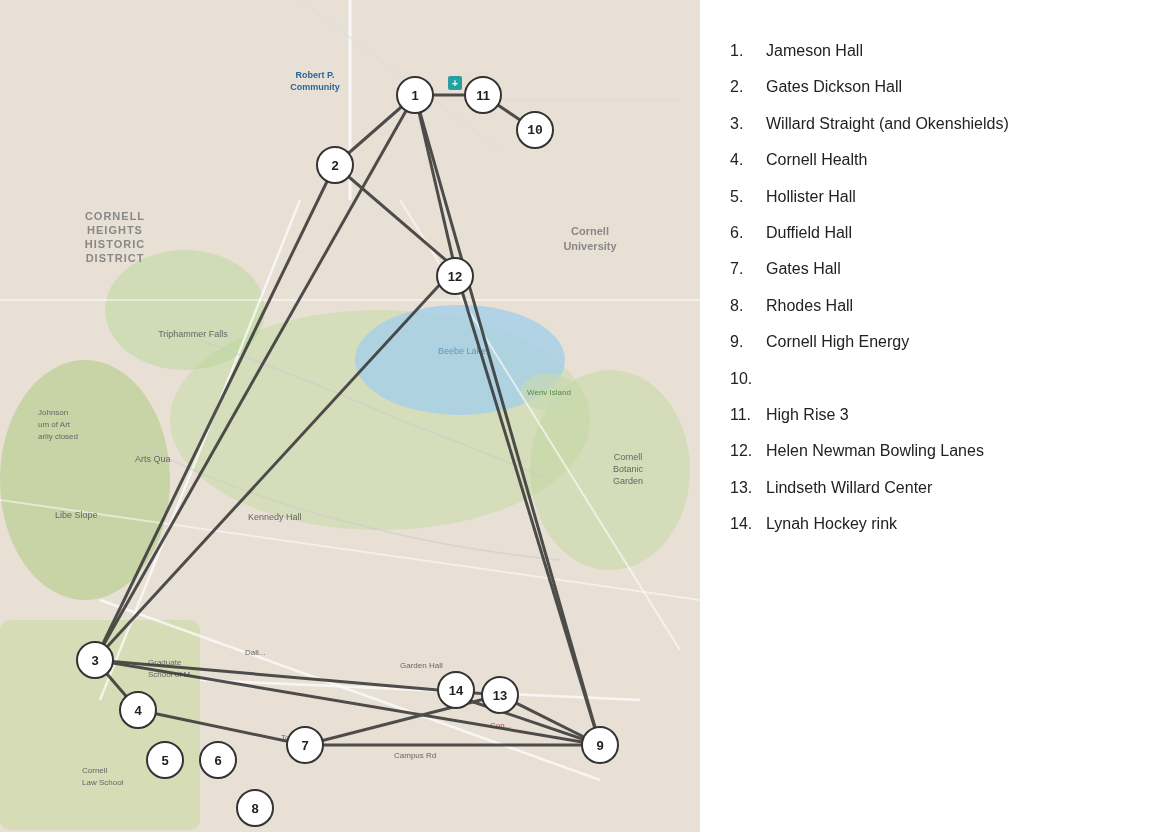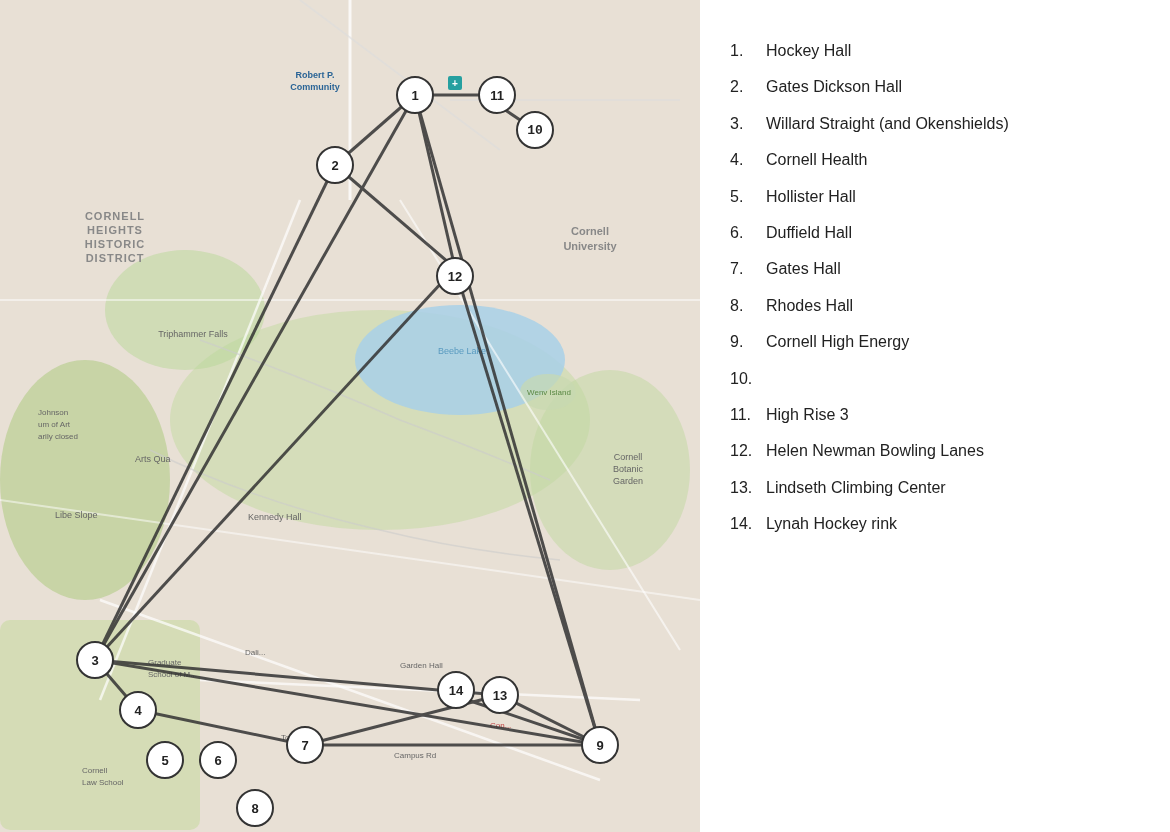--- a/index.html
+++ b/index.html
@@ -201,7 +201,7 @@
 <div id="legend-section">
 <div class="legend-item">
       <span class="legend-num">1.</span>
-      <span class="legend-text">Hockey Hall</span>
+      <span class="legend-text">Jameson Hall</span>
     </div>
     <div class="legend-item">
       <span class="legend-num">2.</span>

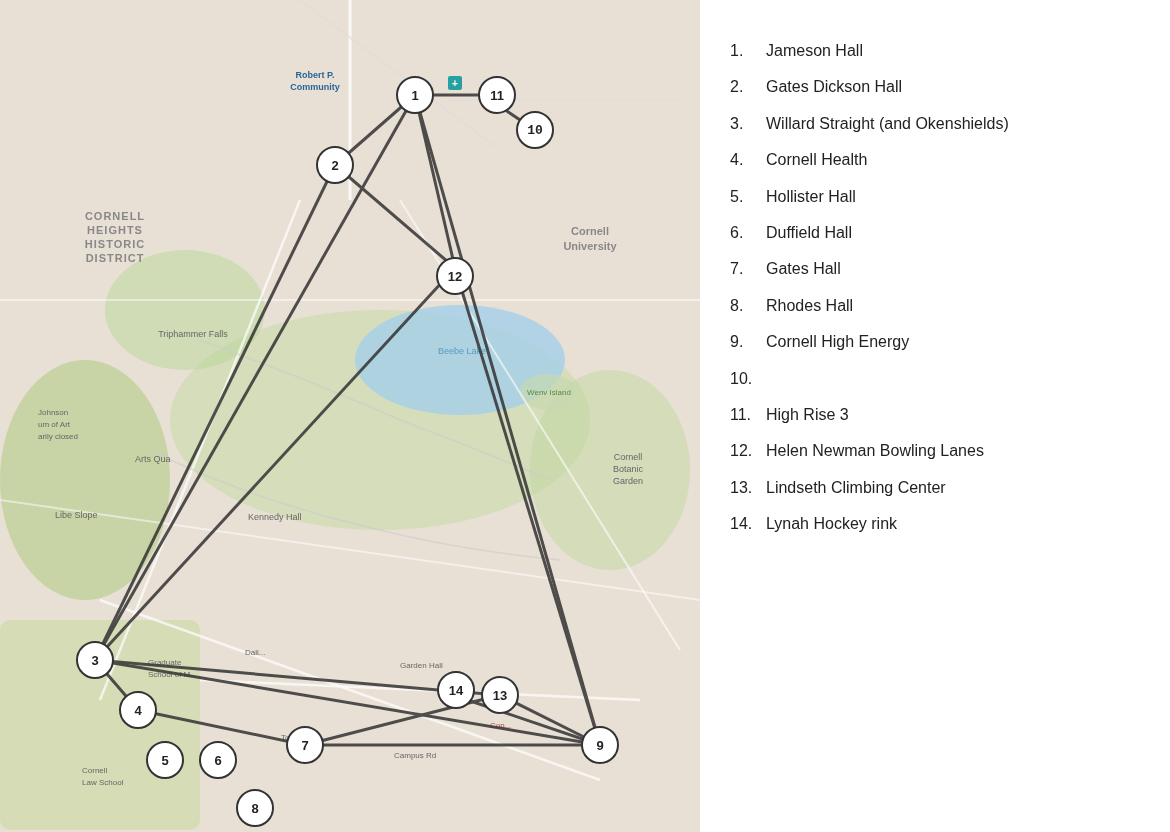--- a/index.html
+++ b/index.html
@@ -192,7 +192,7 @@
   <div class="node" style="left:255px;top:808px;">8</div>
   <div class="node" style="left:600px;top:745px;">9</div>
   <div class="node" style="left:535px;top:130px;font-family:Liberation Mono, monospace;">10</div>
-  <div class="node" style="left:497px;top:95px;">11</div>
+  <div class="node" style="left:483px;top:95px;">11</div>
   <div class="node" style="left:455px;top:276px;">12</div>
   <div class="node" style="left:500px;top:695px;">13</div>
   <div class="node" style="left:456px;top:690px;">14</div>

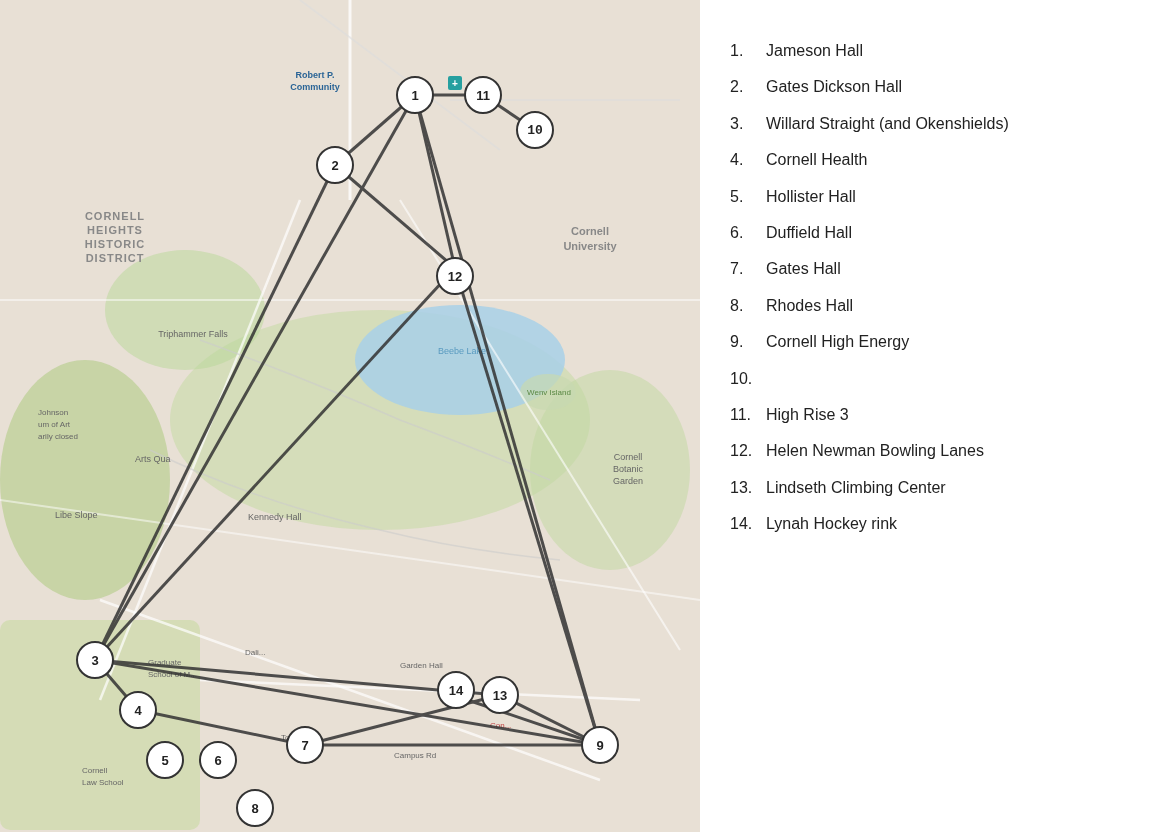--- a/index.html
+++ b/index.html
@@ -248,7 +248,7 @@
     </div>
     <div class="legend-item">
       <span class="legend-num">13.</span>
-      <span class="legend-text">Lindseth Climbing Center</span>
+      <span class="legend-text">Lindseth Willard Center</span>
     </div>
     <div class="legend-item">
       <span class="legend-num">14.</span>

